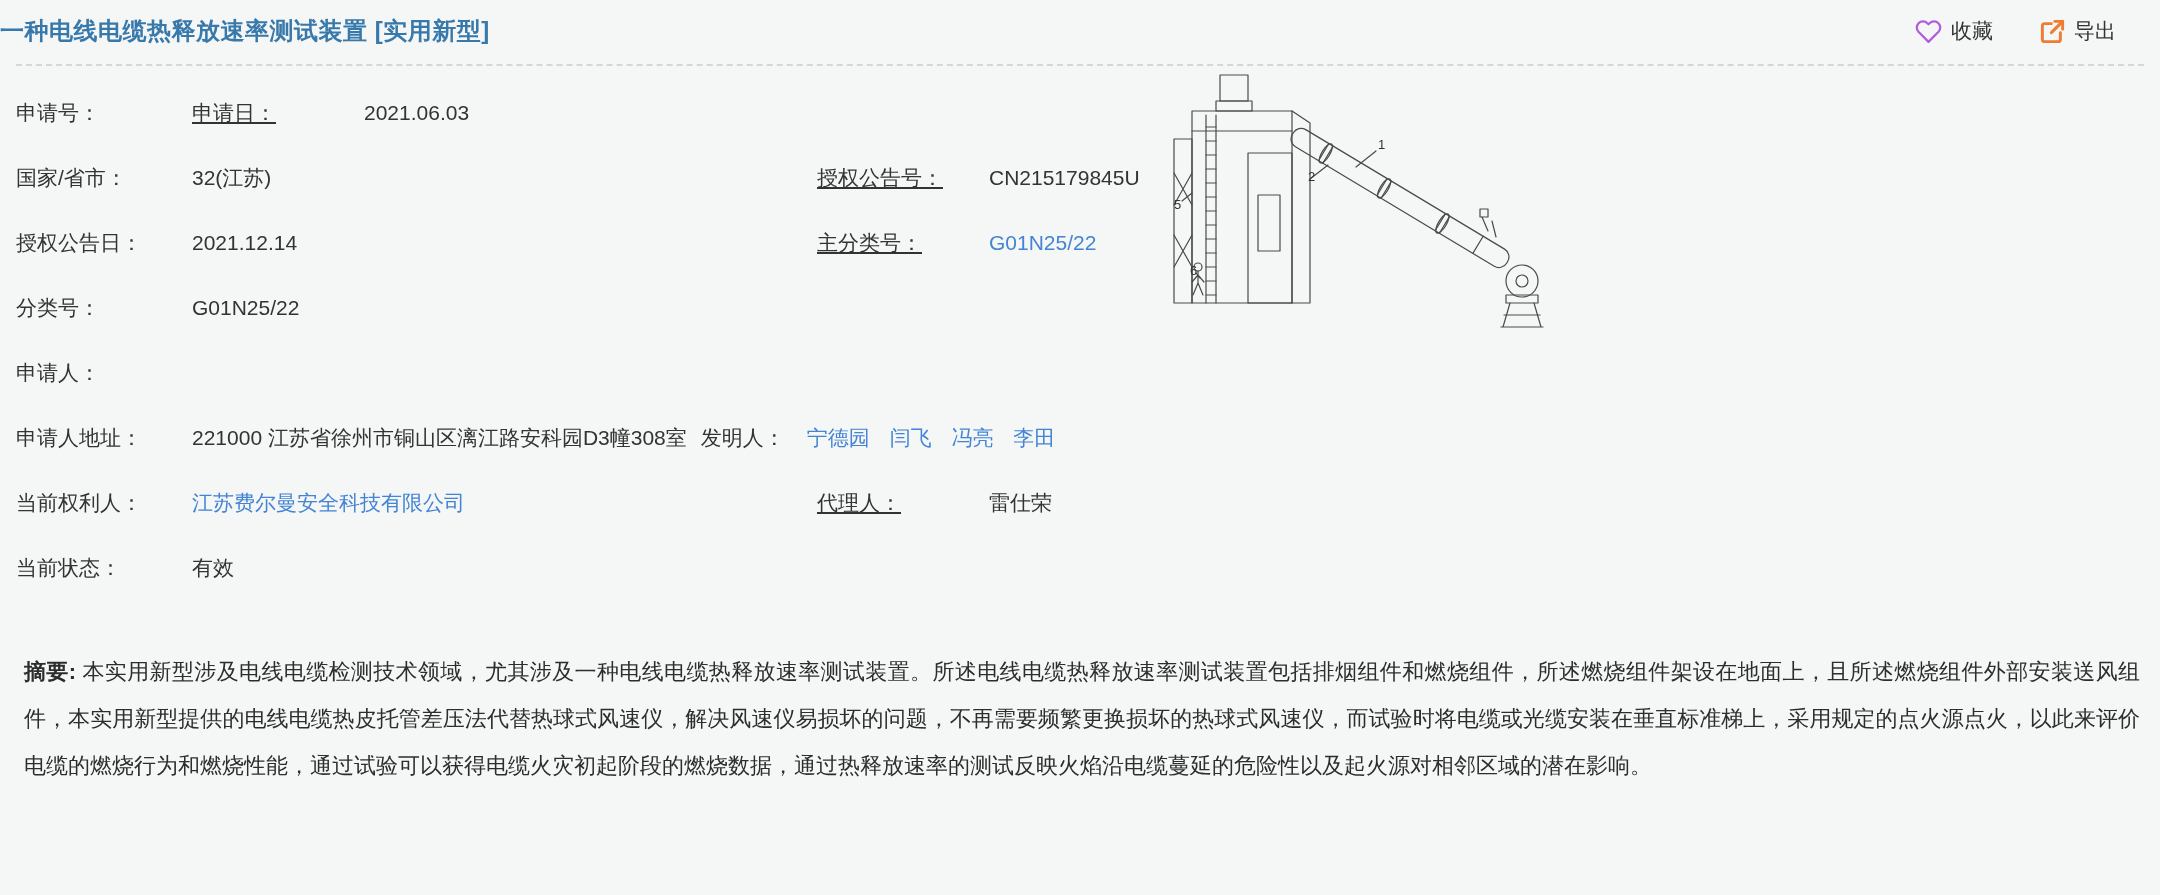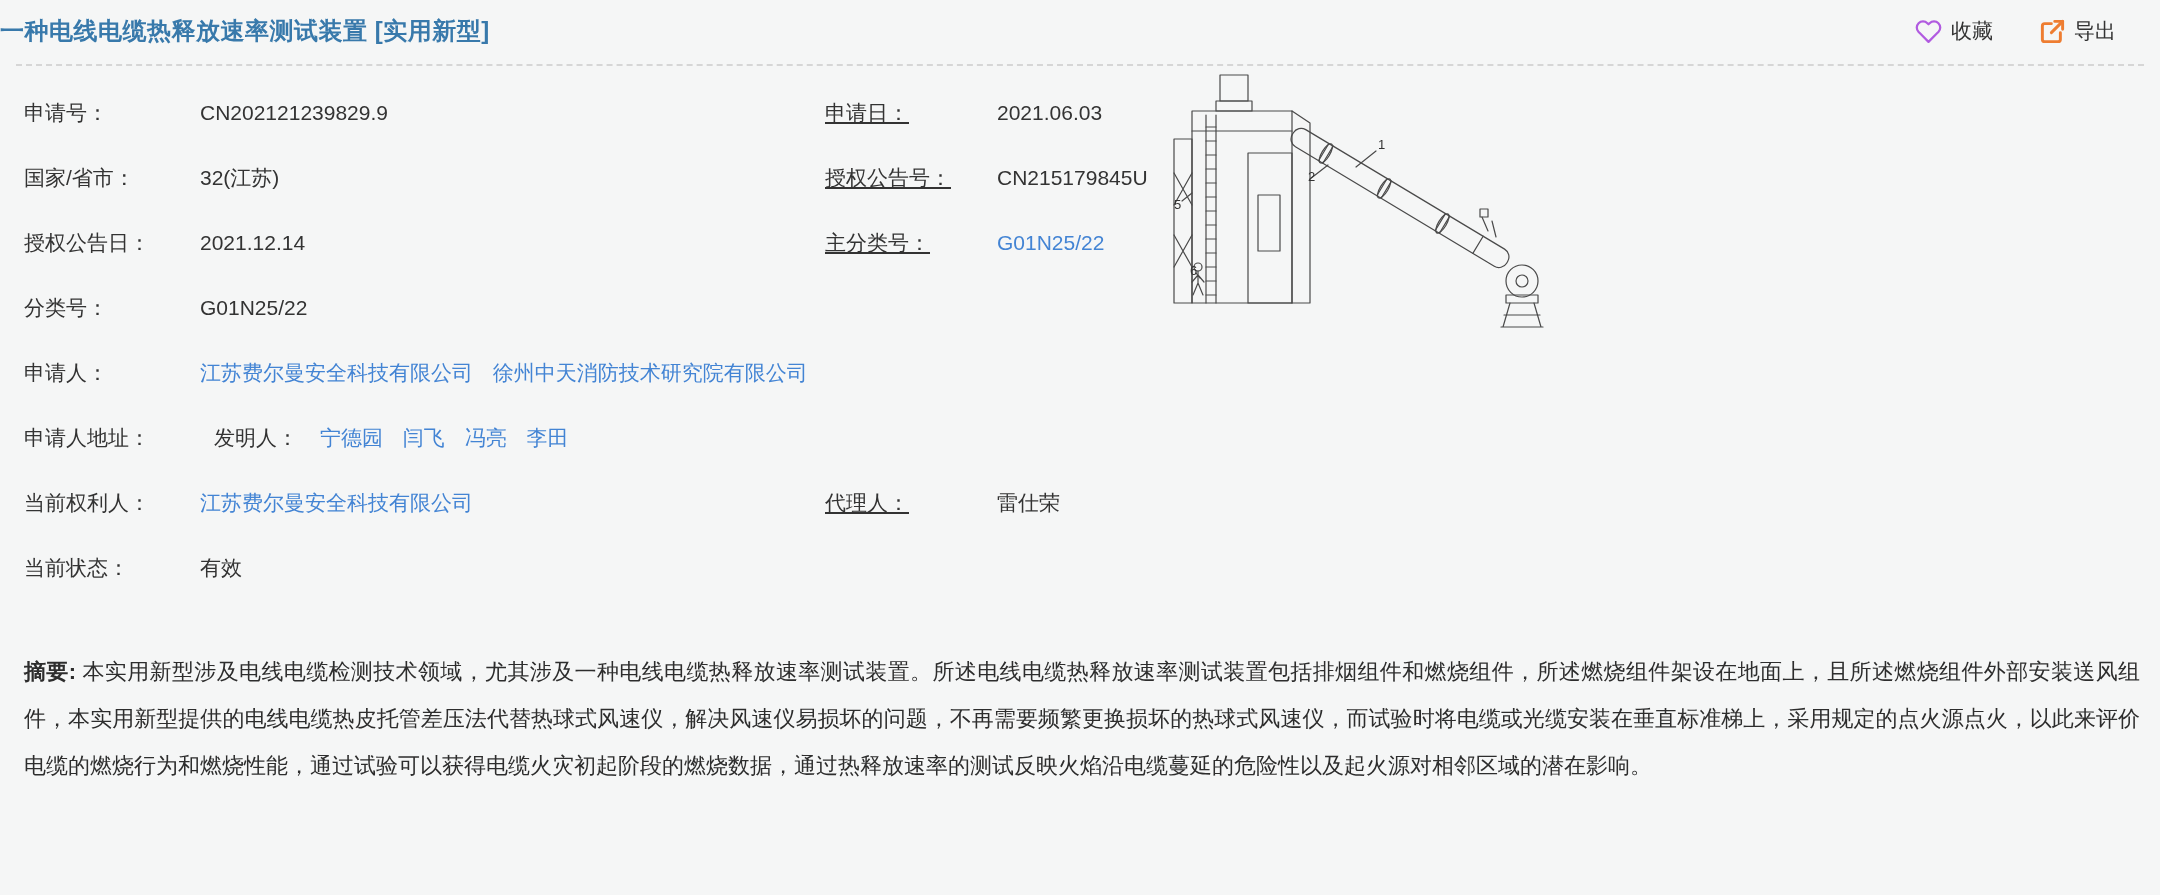--- a/index.html
+++ b/index.html
@@ -27,7 +27,7 @@
     border:none; border-top:2px dashed #d6d6d6; margin:6px 16px 0 16px;
   }
   
-  .fields { padding:14px 0 0 24px; width:1160px; }
+  .fields { padding:14px 0 0 16px; width:1160px; }
   .row { display:flex; align-items:center; height:65px; font-size:21px; }
   .lbl { width:176px; flex:0 0 auto; color:#333; }
   .lbl2 { width:172px; flex:0 0 auto; color:#333;text-decoration:underline; }

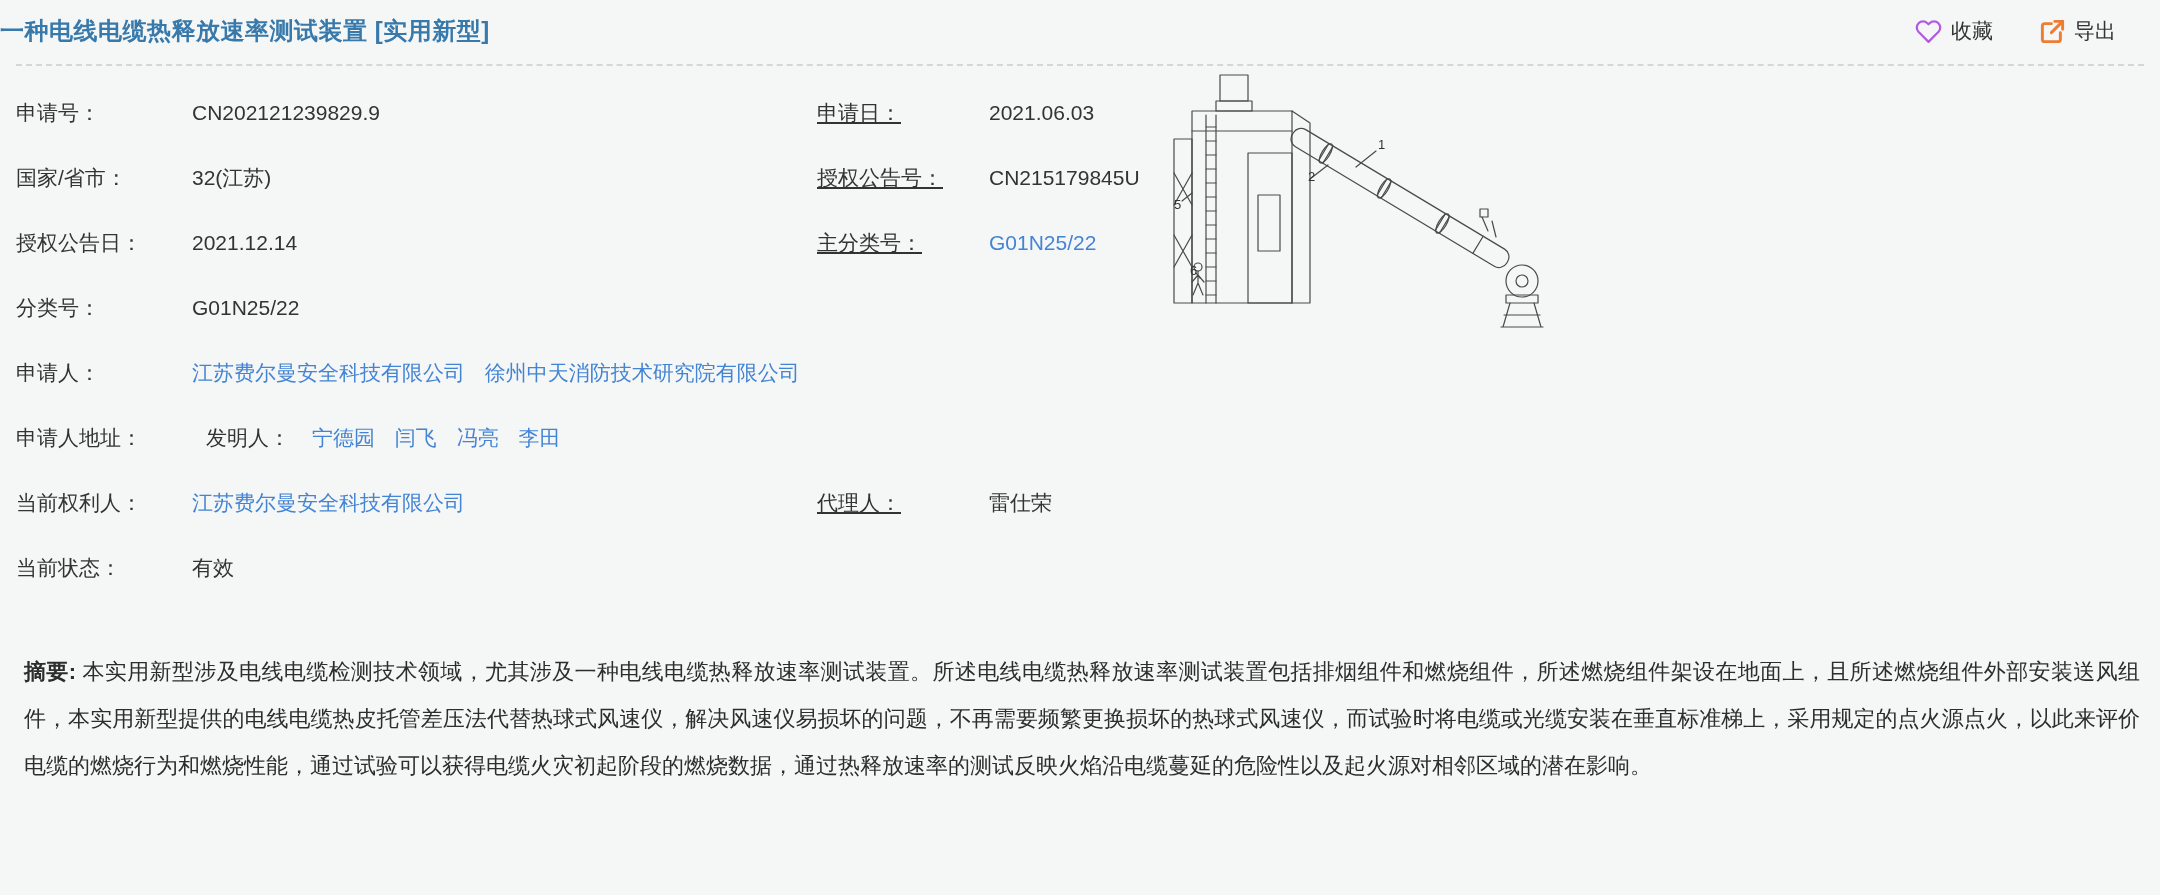--- a/index.html
+++ b/index.html
@@ -82,7 +82,6 @@
 
   <div class="row">
     <span class="lbl">申请号：</span>
-    <span class="val1">CN202121239829.9</span>
     <span class="lbl2">申请日：</span>
     <span class="val2">2021.06.03</span>
   </div>

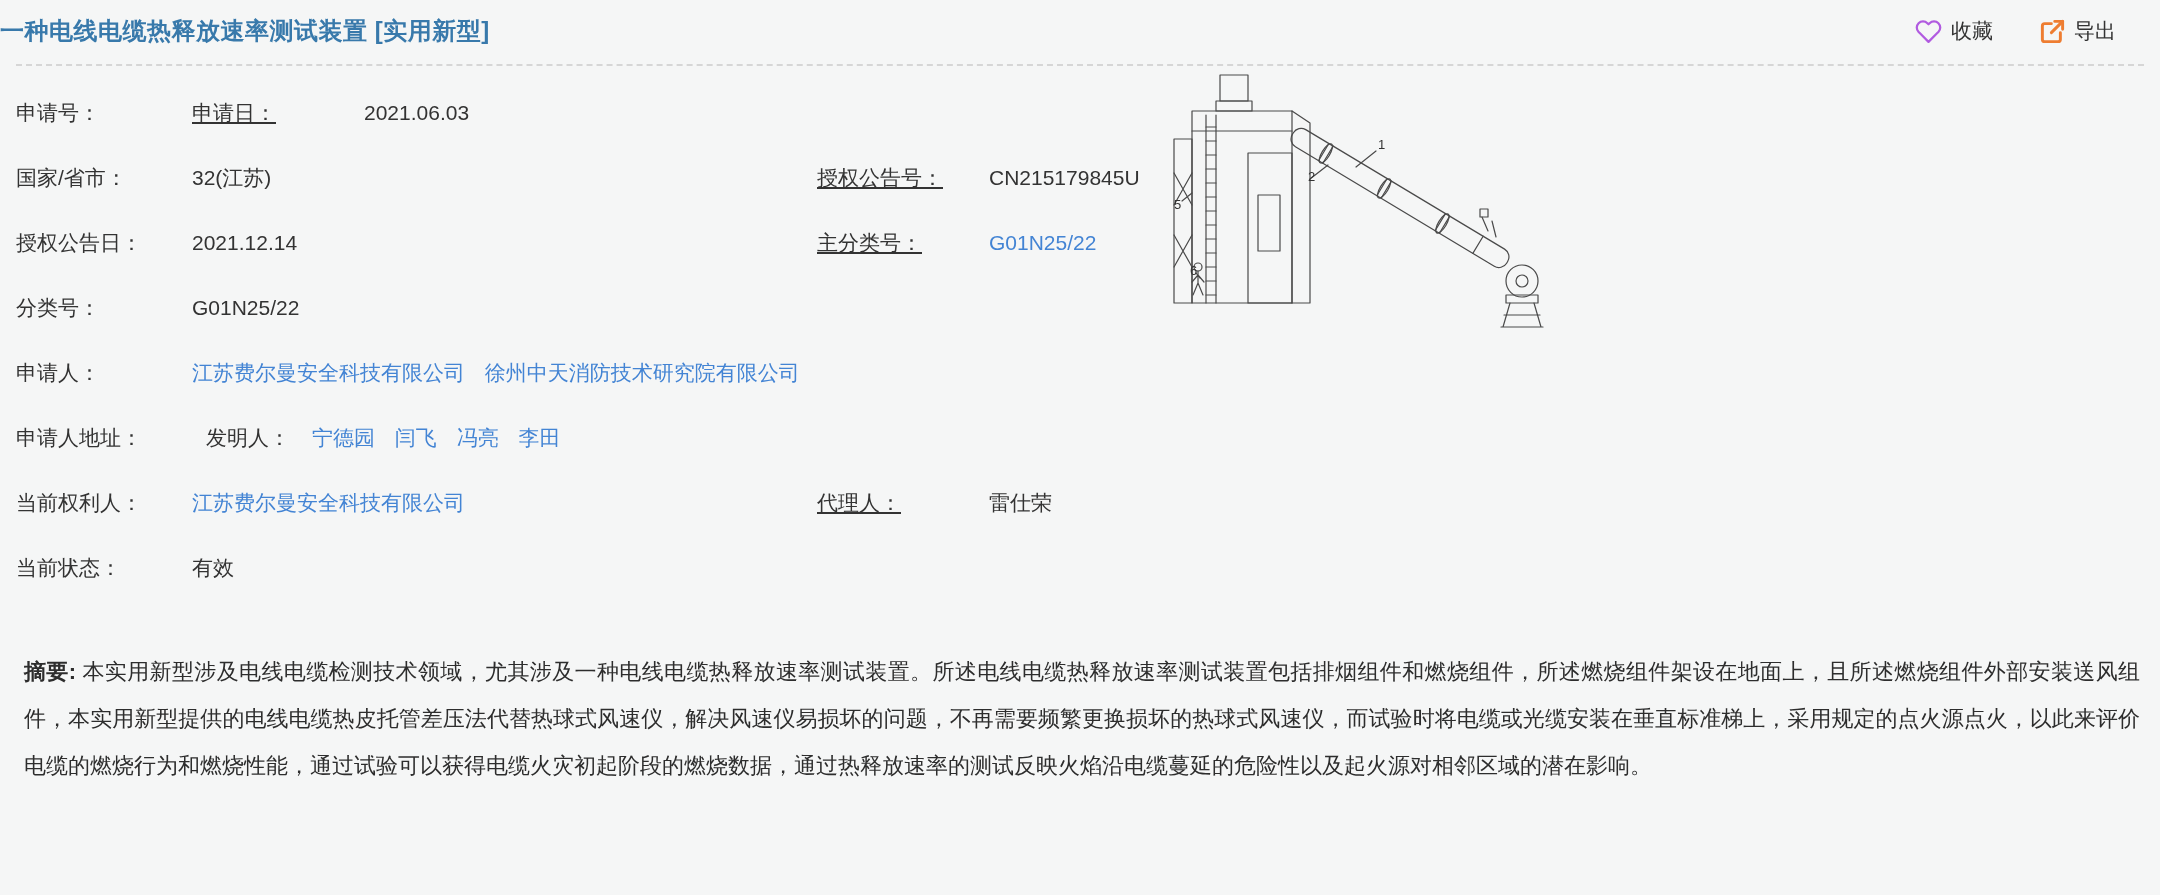--- a/index.html
+++ b/index.html
@@ -109,10 +109,6 @@
 
   <div class="row">
     <span class="lbl">申请人：</span>
-    <span>
-      <a class="link">江苏费尔曼安全科技有限公司</a>
-      <a class="link">徐州中天消防技术研究院有限公司</a>
-    </span>
   </div>
 
   <div class="row row-addr">

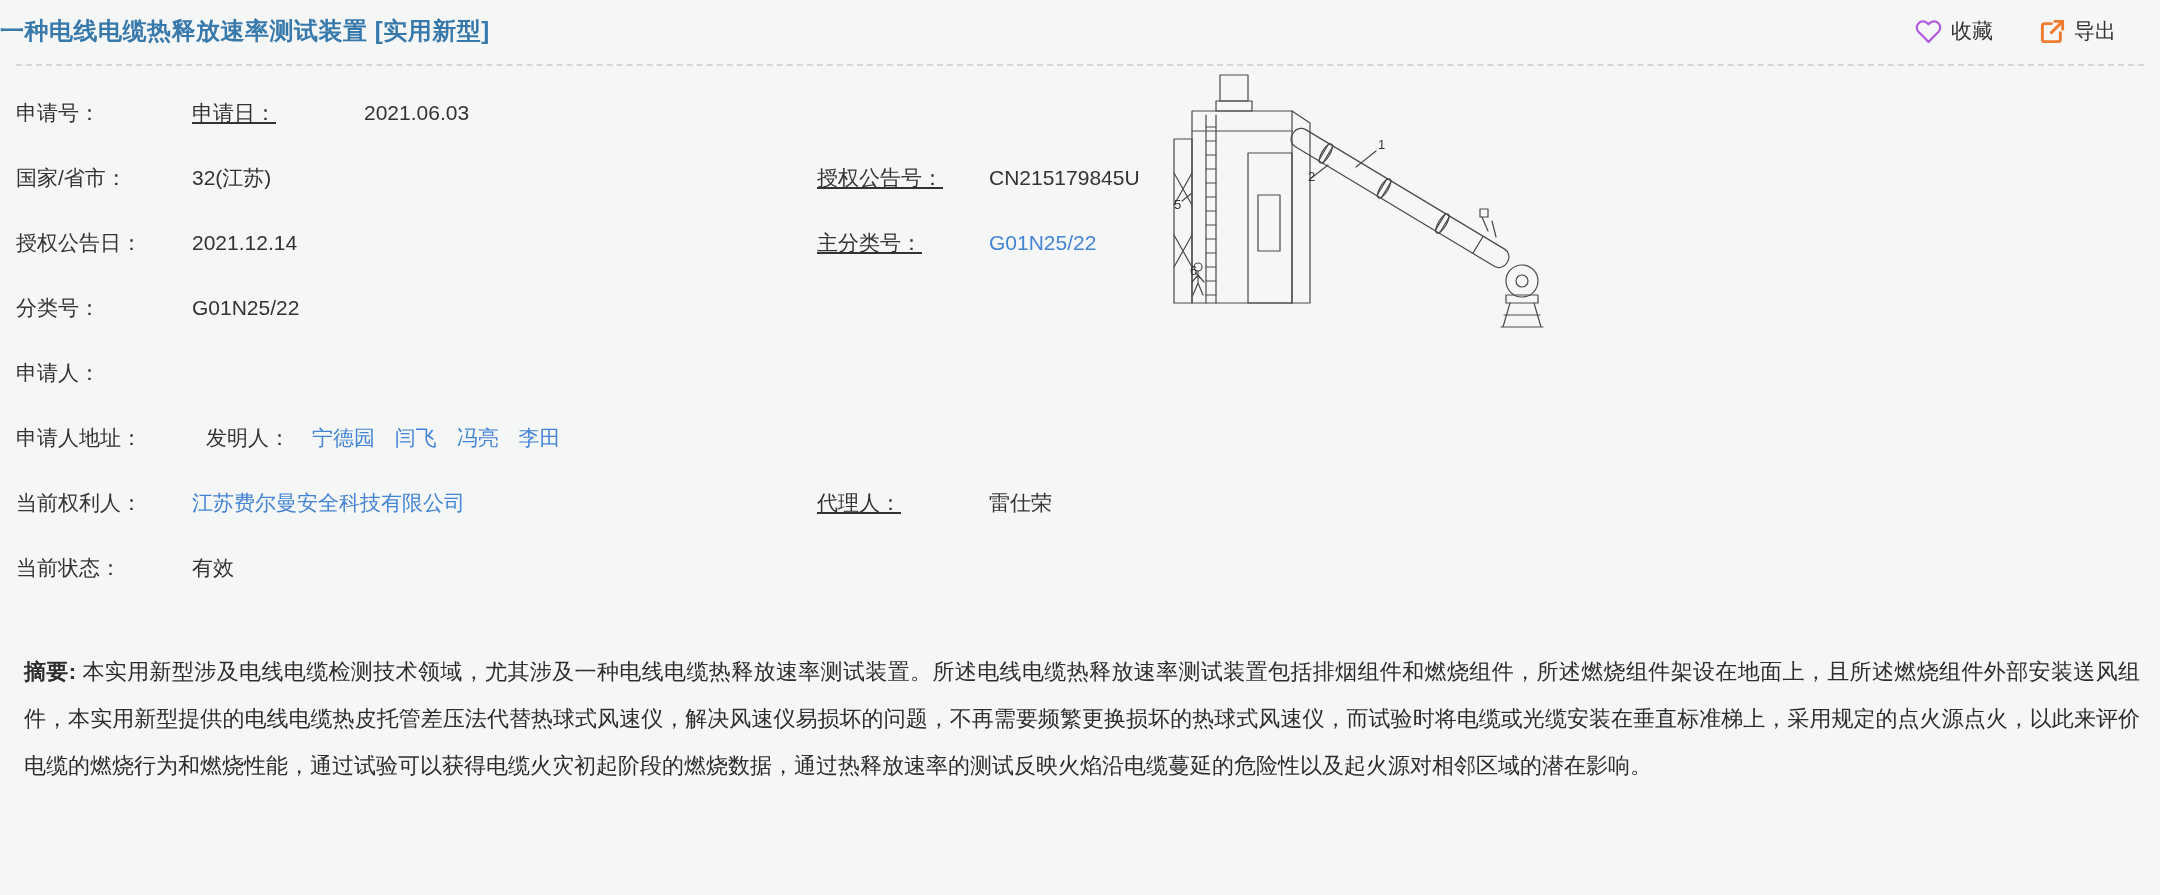--- a/index.html
+++ b/index.html
@@ -113,6 +113,7 @@
 
   <div class="row row-addr">
     <span class="lbl">申请人地址：</span>
+    <span>221000 江苏省徐州市铜山区漓江路安科园D3幢308室</span>
     <span class="lbl2-flow">发明人：</span>
     <span class="inv-links">
       <a class="link">宁德园</a>

